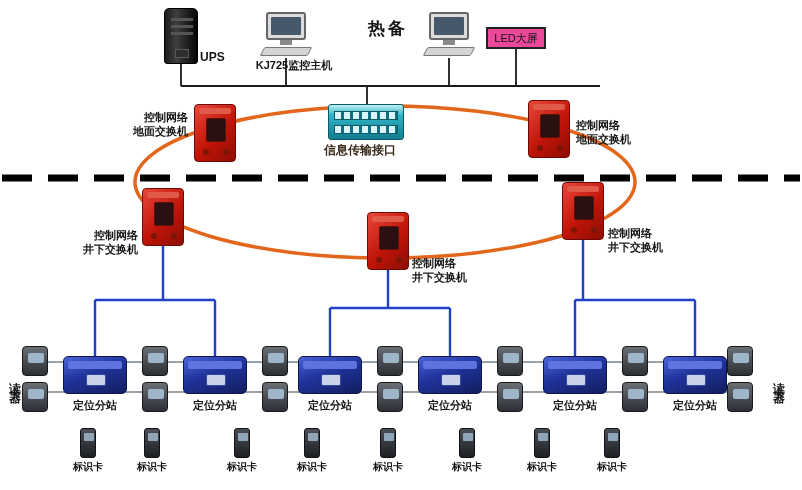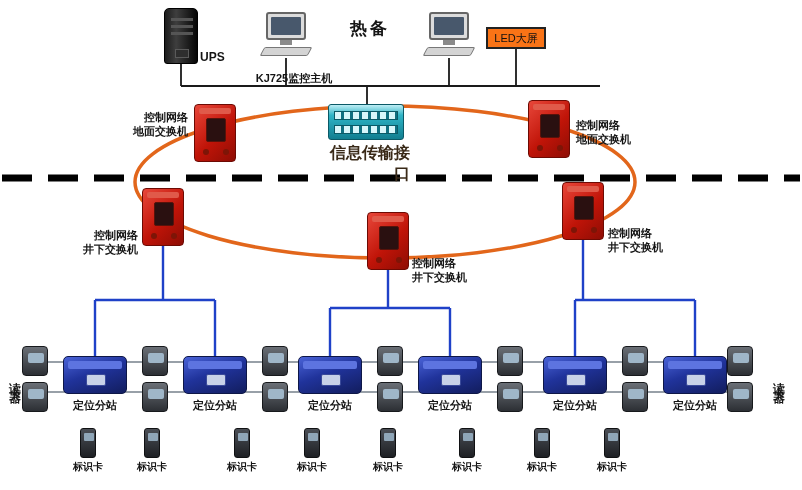--- a/index.html
+++ b/index.html
@@ -33,7 +33,7 @@
          border:1px solid #777; border-radius:2px; transform:skewX(-28deg); }
   .lbl-host { left:244px; top:58px; width:100px; font-size:11px; text-align:center;margin-top:13px; }
 
-  .lbl-hot { left:350px; top:18px; font-size:17px; letter-spacing:3px; }
+  .lbl-hot { left:368px; top:18px; font-size:17px; letter-spacing:3px; }
 
   .led-box { position:absolute; z-index:2; left:486px; top:27px; width:60px; height:22px;
              border:2px solid #222; background:#f97316; font-size:11px; color:#111;

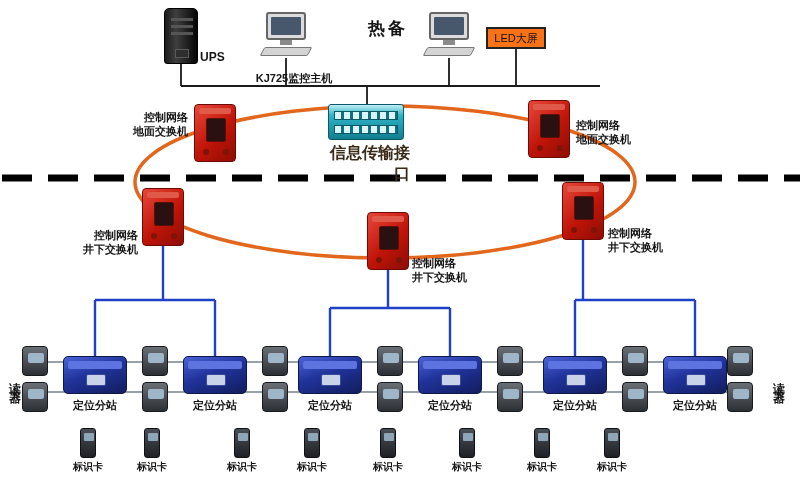--- a/index.html
+++ b/index.html
@@ -36,7 +36,7 @@
   .lbl-hot { left:368px; top:18px; font-size:17px; letter-spacing:3px; }
 
   .led-box { position:absolute; z-index:2; left:486px; top:27px; width:60px; height:22px;
-             border:2px solid #222; background:#f97316; font-size:11px; color:#111;
+             border:2px solid #222; background:#ec4899; font-size:11px; color:#111;
              display:flex; align-items:center; justify-content:center; }
 
   

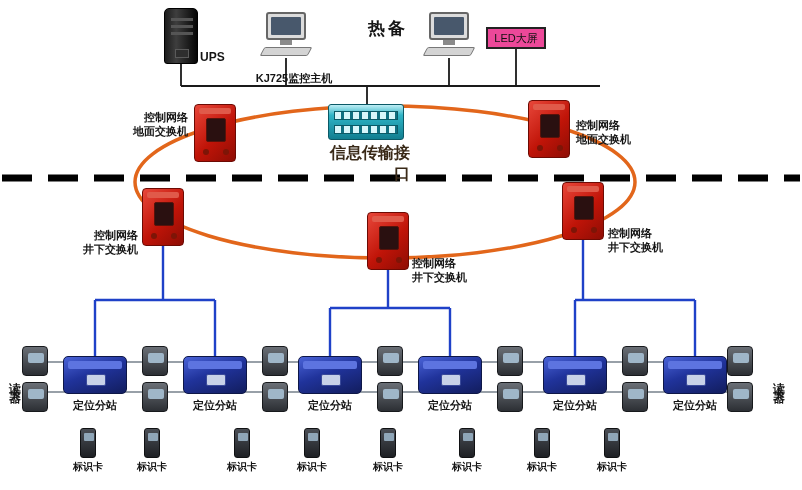--- a/index.html
+++ b/index.html
@@ -31,7 +31,7 @@
   .stand { position:absolute; left:20px; top:28px; width:12px; height:5px; background:#8a8a8a; }
   .kbd { position:absolute; left:2px; top:35px; width:48px; height:9px; background:#d4d4d4;
          border:1px solid #777; border-radius:2px; transform:skewX(-28deg); }
-  .lbl-host { left:244px; top:58px; width:100px; font-size:11px; text-align:center;margin-top:13px; }
+  .lbl-host { left:244px; top:58px; width:100px; font-size:11px; text-align:center; }
 
   .lbl-hot { left:368px; top:18px; font-size:17px; letter-spacing:3px; }
 

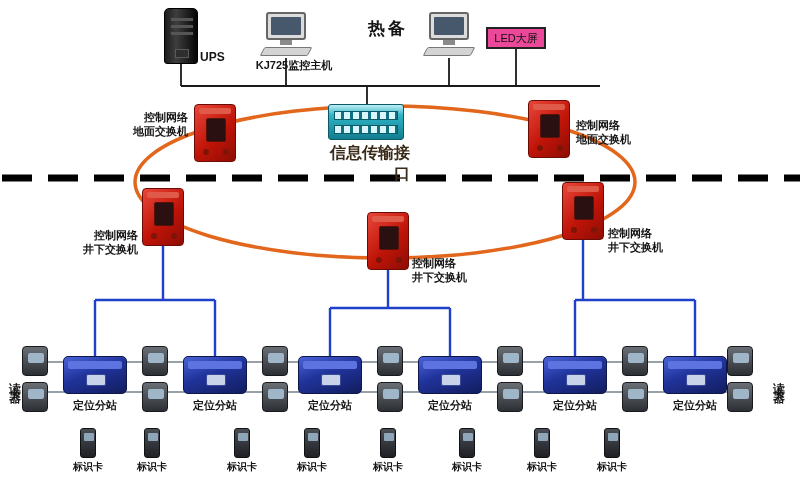--- a/index.html
+++ b/index.html
@@ -47,7 +47,7 @@
                background:repeating-linear-gradient(90deg,#d8f6fa 0 6px,#0f6f80 6px 9px);
                border:1px solid #0b5966; }
   .iface-row.r1 { top:6px; } .iface-row.r2 { top:20px; }
-  .lbl-iface { left:324px; top:143px; width:86px; text-align:right; font-size:16px; color:#3a2a18; }
+  .lbl-iface { left:324px; top:143px; width:86px; text-align:left; font-size:12px; color:#3a2a18; }
 
   .switch { width:42px; height:58px;
             background:linear-gradient(135deg,#e8473a,#c01408 55%,#8e0d04);

